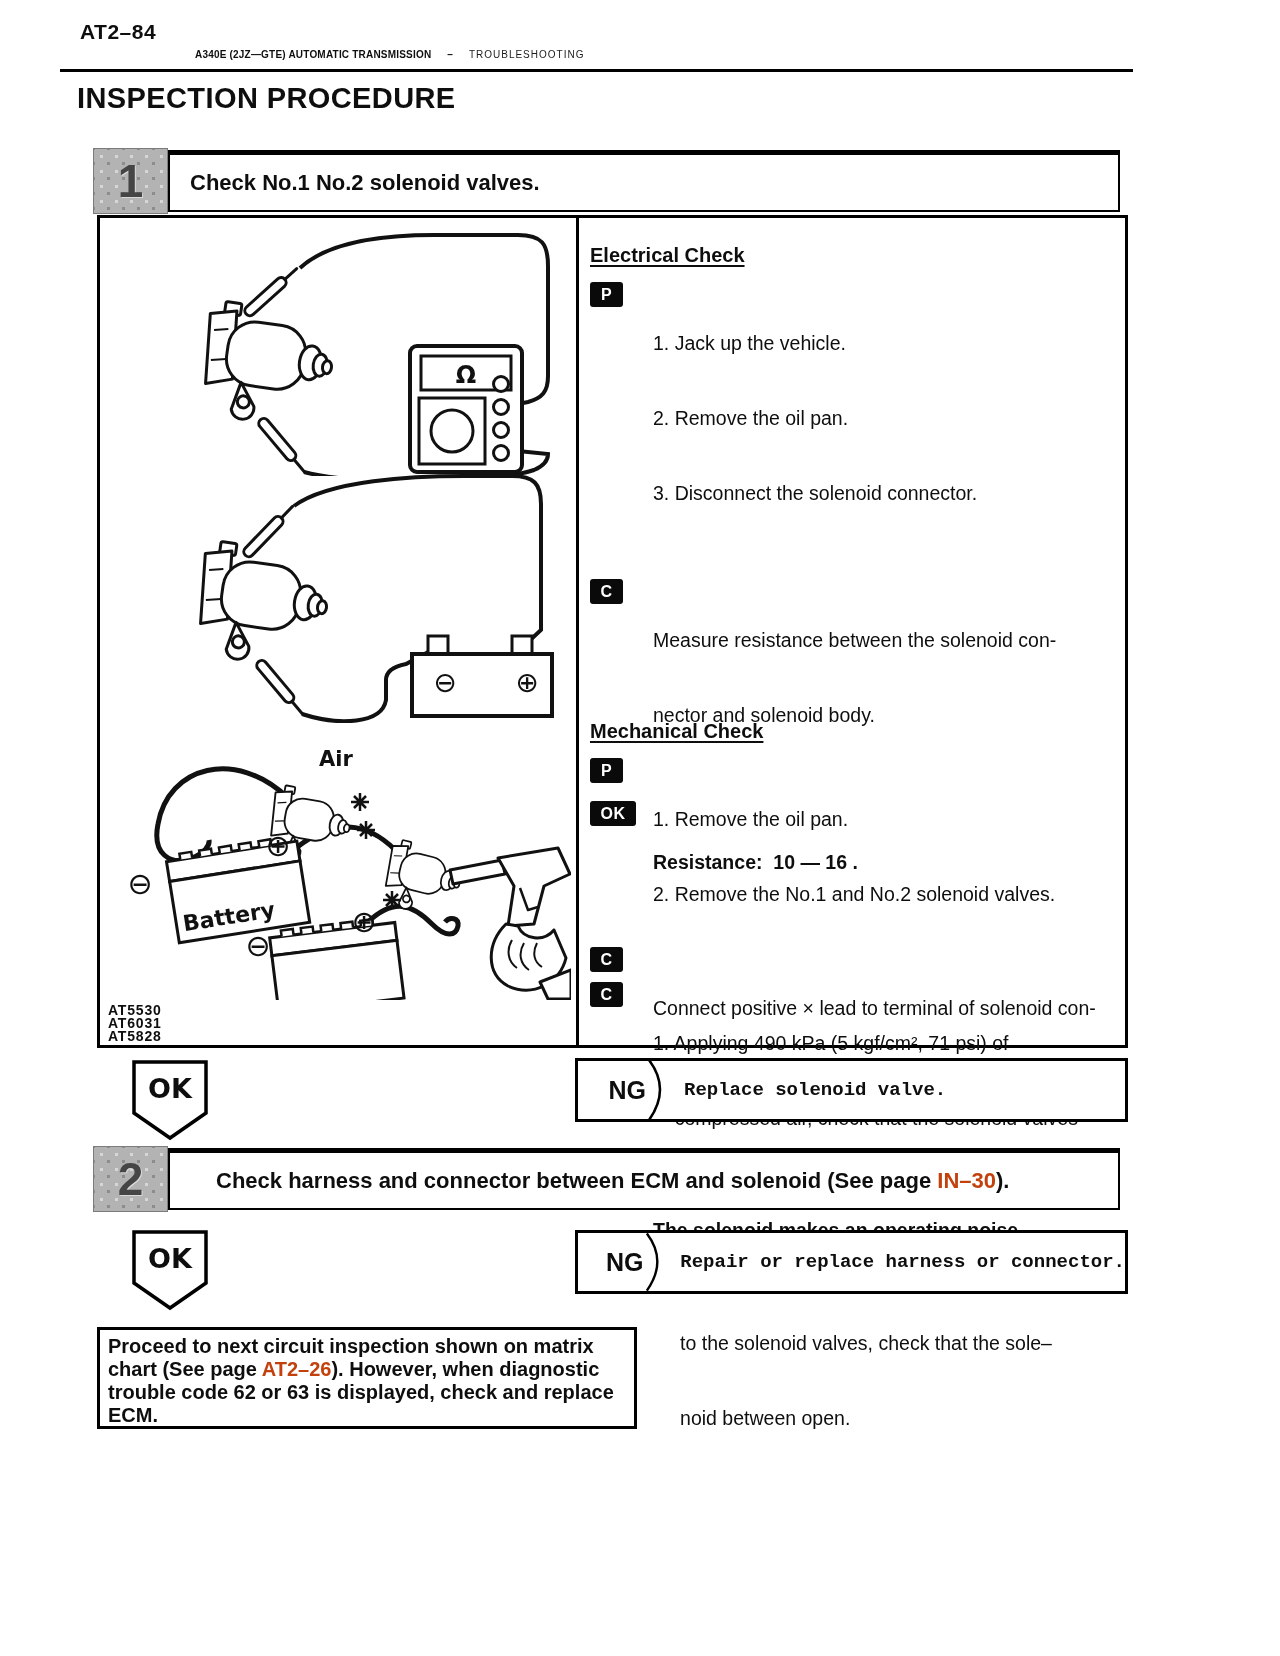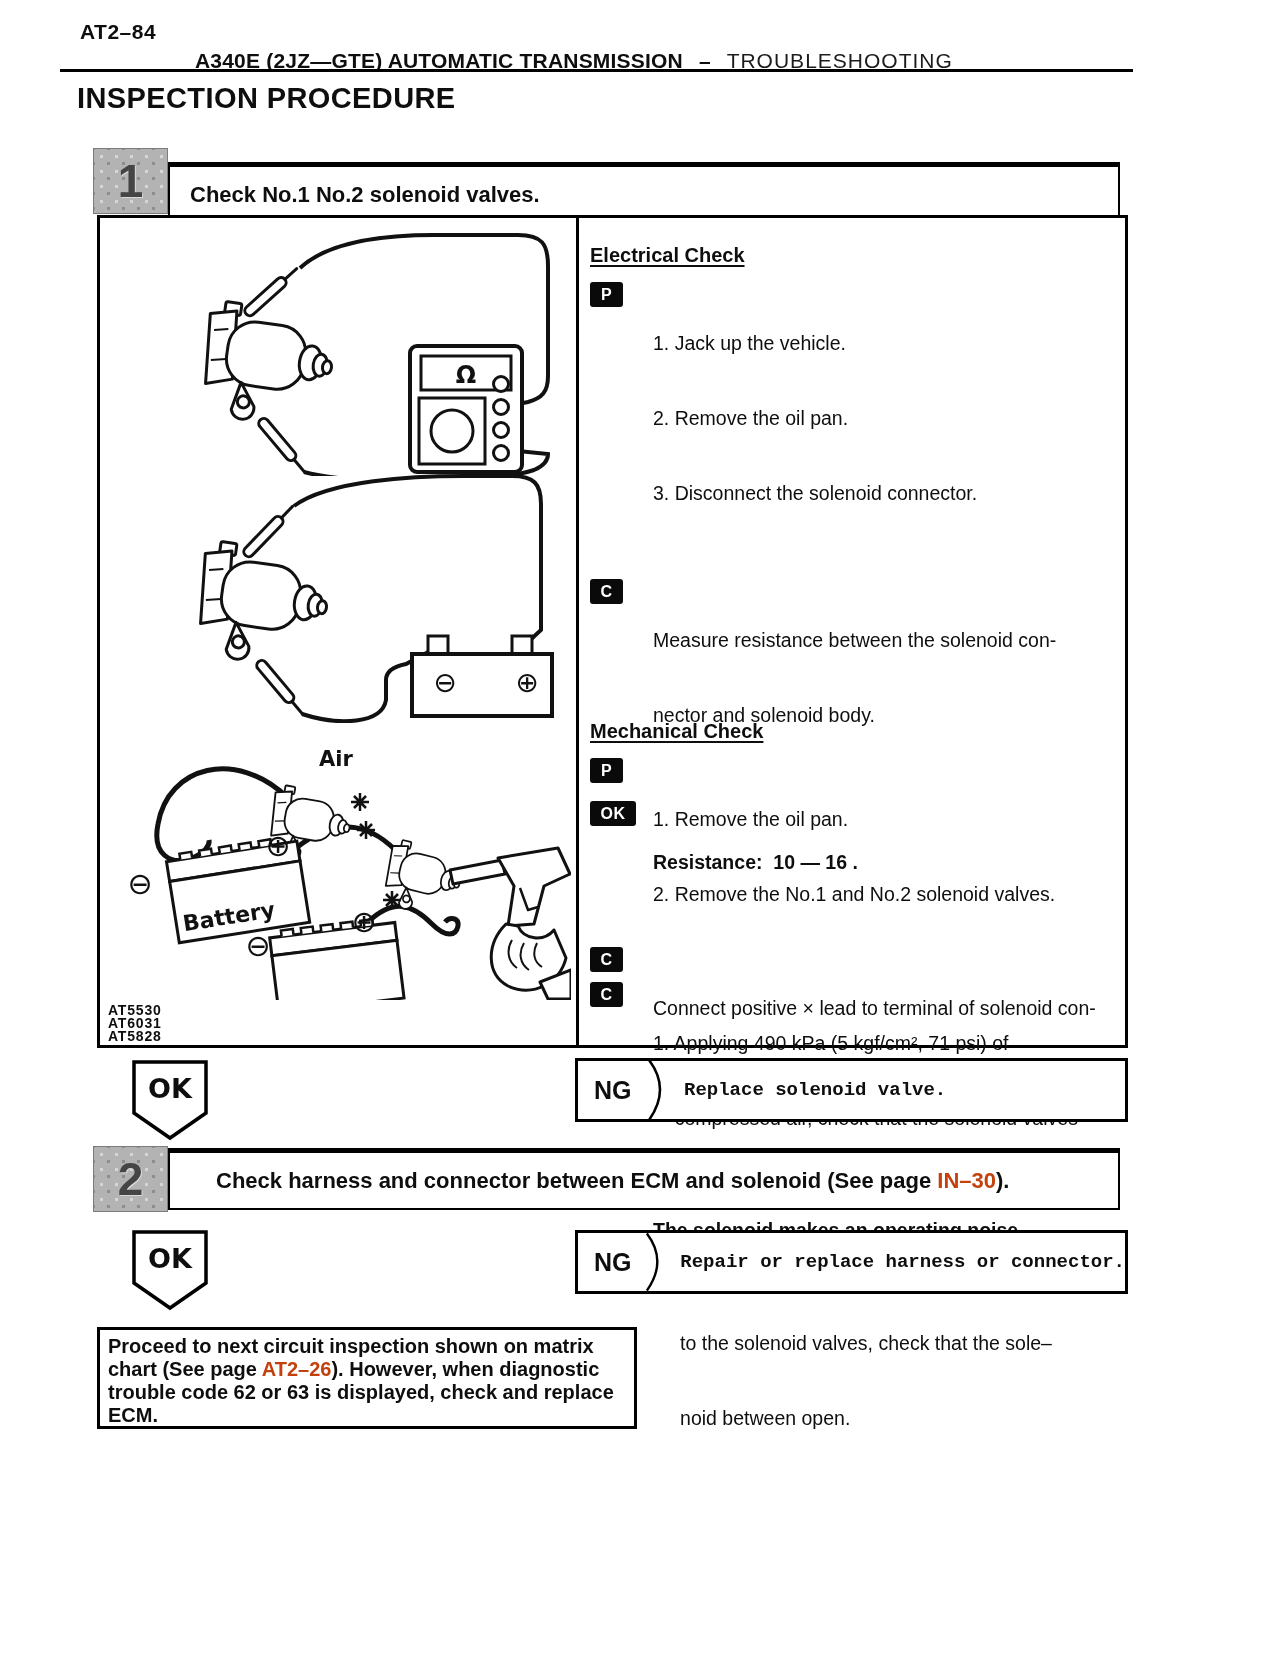--- a/index.html
+++ b/index.html
@@ -10,7 +10,7 @@
 
   
   .page-code { left:80px; top:20px; font-size:21px; font-weight:bold; letter-spacing:.5px; }
-  .subhead { left:195px; top:49px; font-size:21px; white-space:nowrap; }
+  .subhead { left:195px; top:49px; font-size:10px; white-space:nowrap; }
   .subhead .b { font-weight:bold; letter-spacing:.2px; }
   .subhead .dash { font-weight:bold; margin:0 16px; }
   .subhead .t { letter-spacing:1px; color:#1b1b1b; }

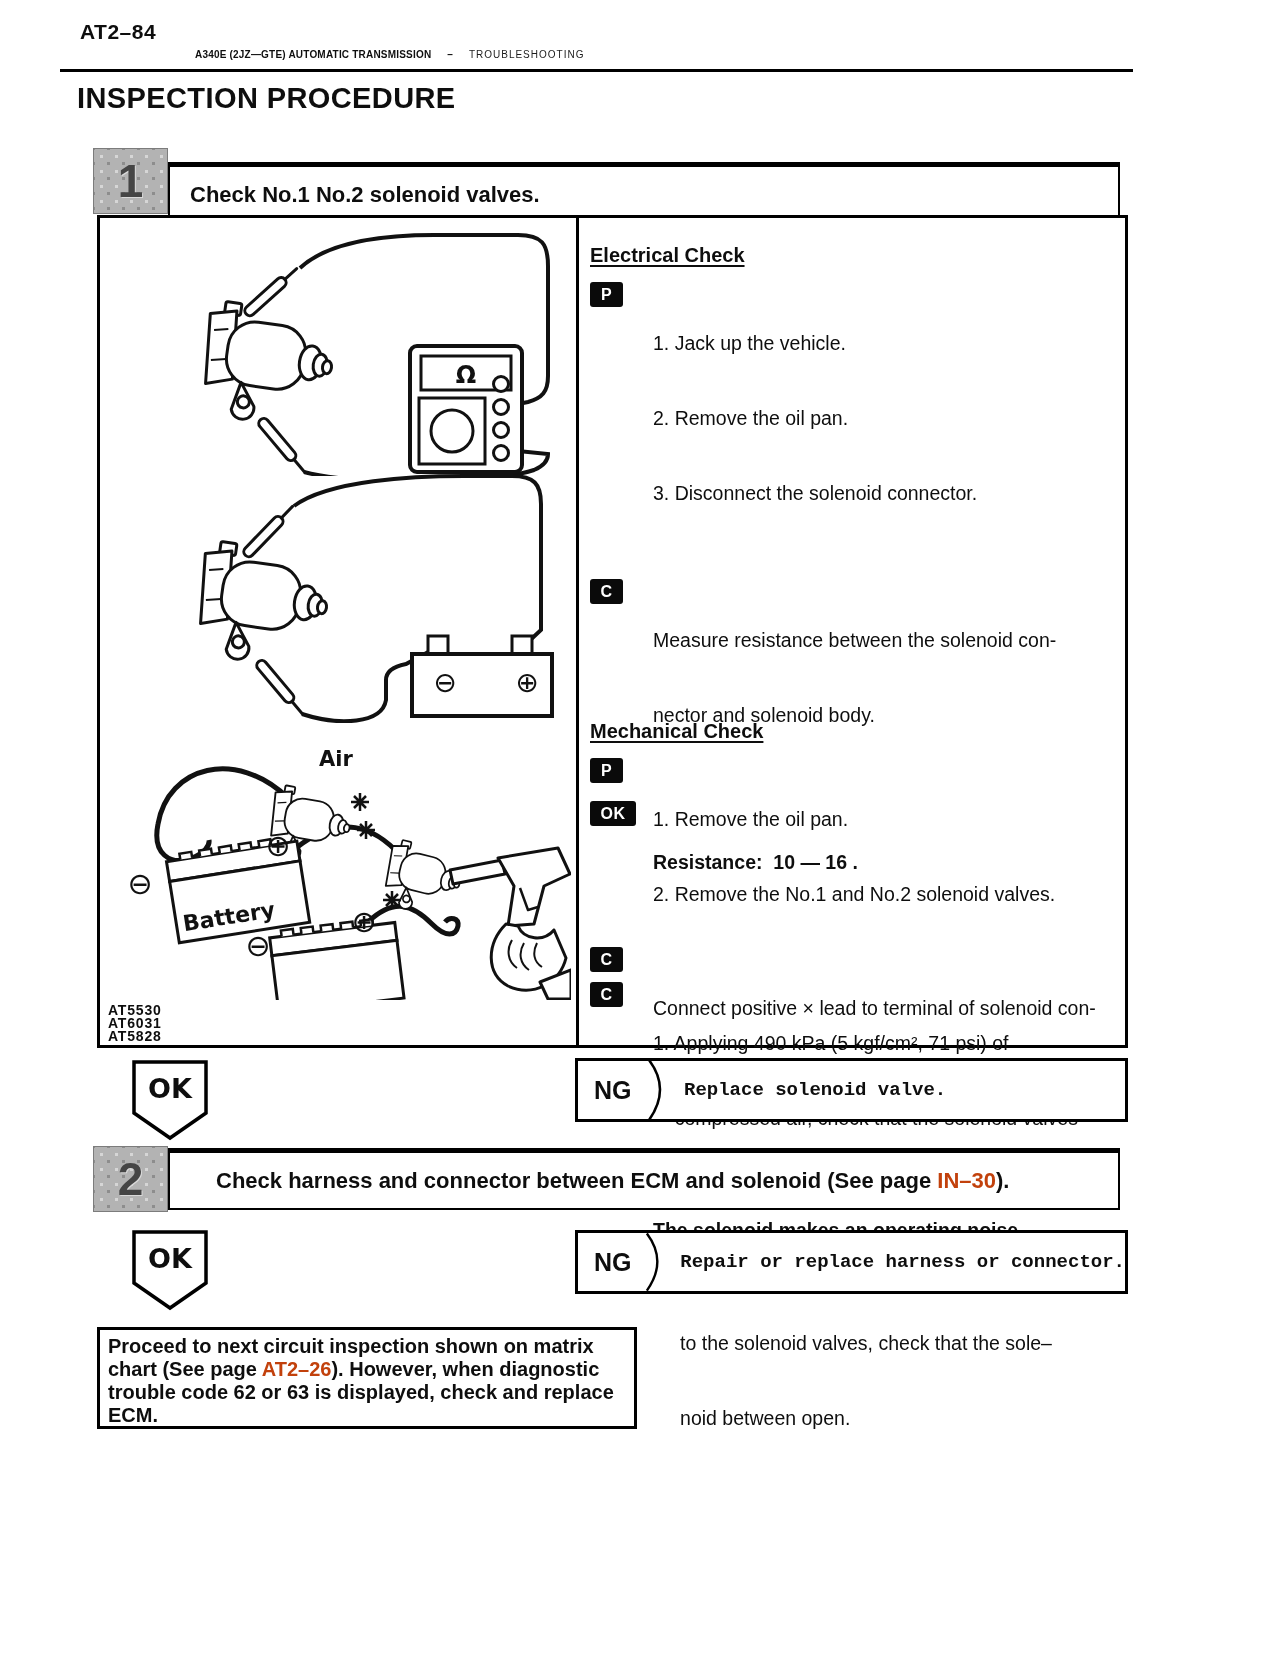--- a/index.html
+++ b/index.html
@@ -105,7 +105,7 @@
   <div class="abs num-tile" style="left:93px; top:148px;">
     <span>1</span>
   </div>
-  <div class="abs title-bar" style="left:168px; top:162px; width:952px;">
+  <div class="abs title-bar" style="left:168px; top:150px; width:952px;">
     <span style="padding-left:20px;">Check No.1 No.2 solenoid valves.</span>
   </div>
 

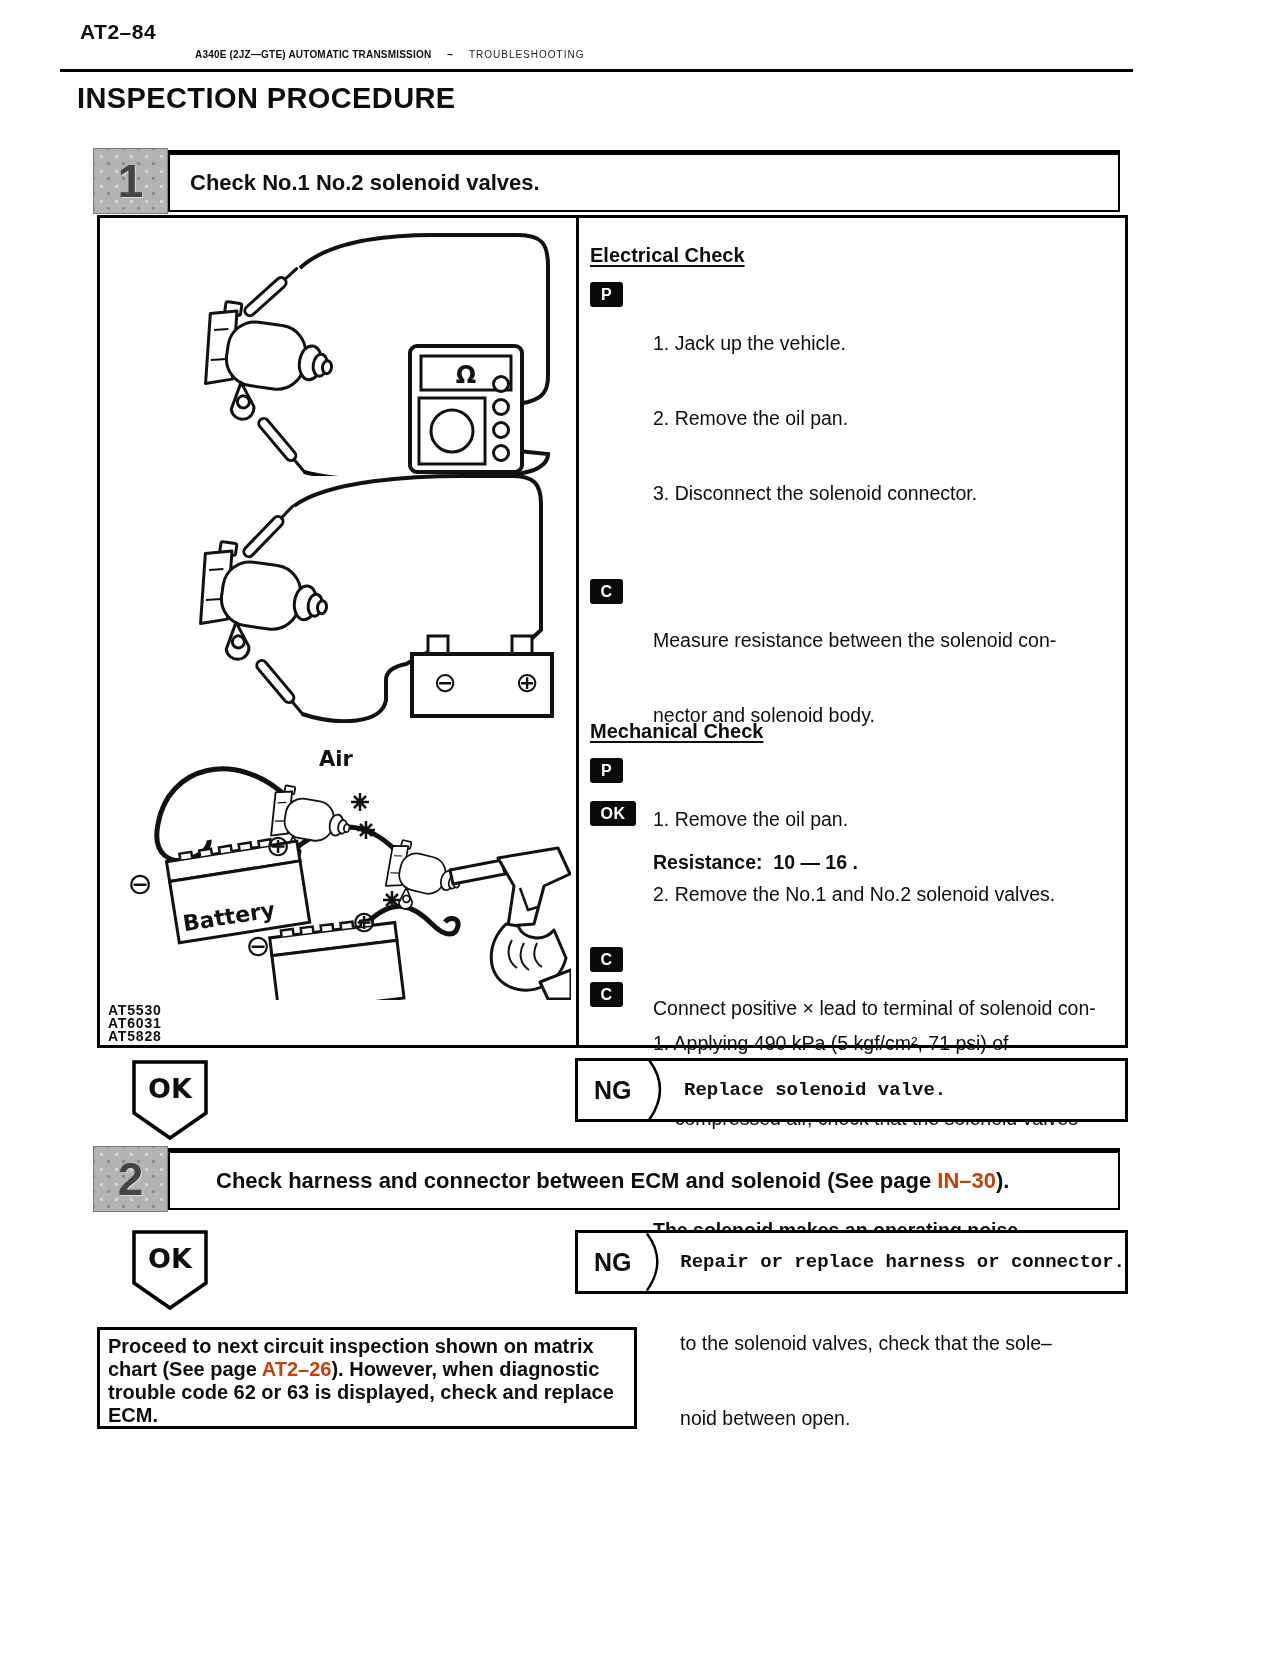--- a/index.html
+++ b/index.html
@@ -62,7 +62,7 @@
     left:575px; width:553px; height:64px; border:3px solid #000; background:#fff;
     display:flex; align-items:center;
   }
-  .ng-label { margin-left:16px; font-size:25px; font-weight:bold; width:52px; }
+  .ng-label { margin-left:16px; font-size:25px; font-weight:bold; width:52px;text-align:right; }
   .ng-action { margin-left:12px; font-size:19px; font-weight:bold; white-space:nowrap;font-family:Liberation Mono, monospace; }
 
   .note-box { left:97px; top:1327px; width:540px; height:102px; border:3px solid #000; background:#fff;

